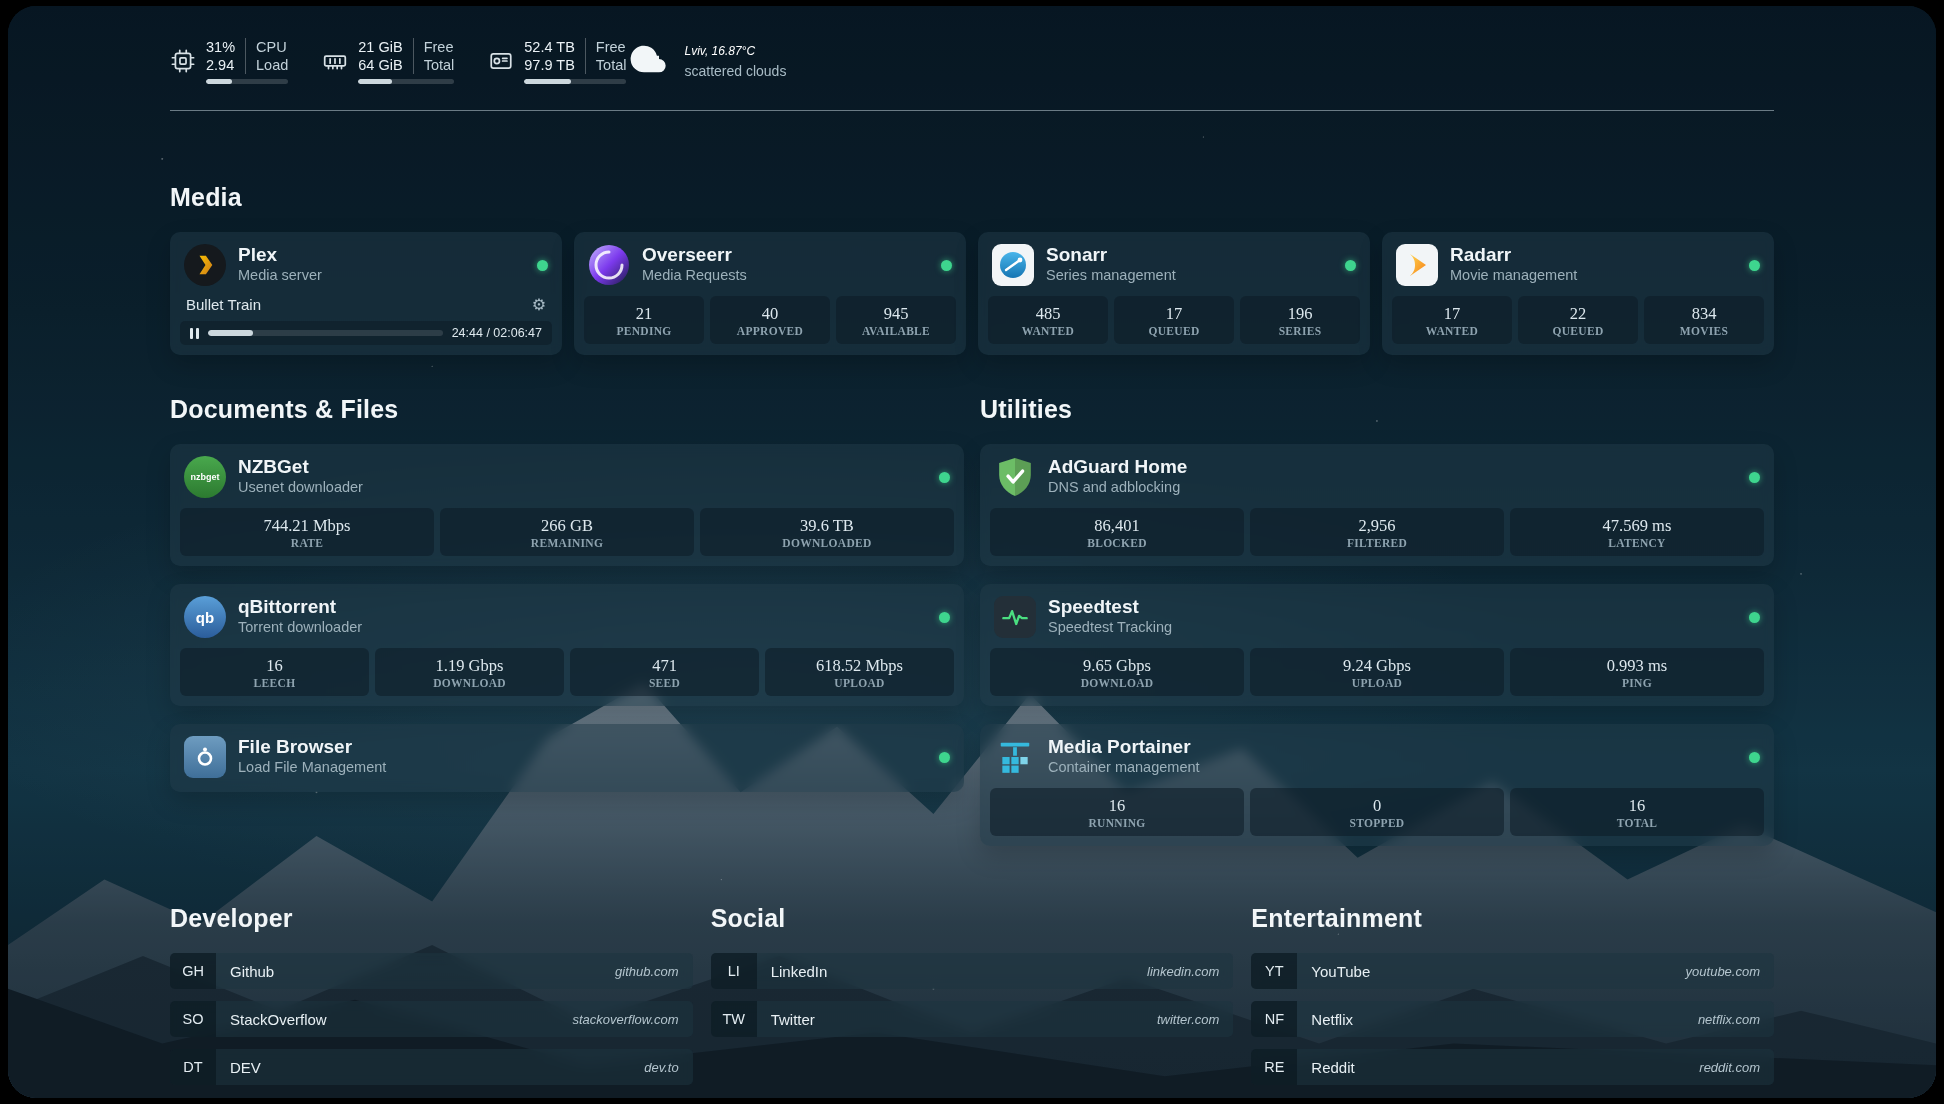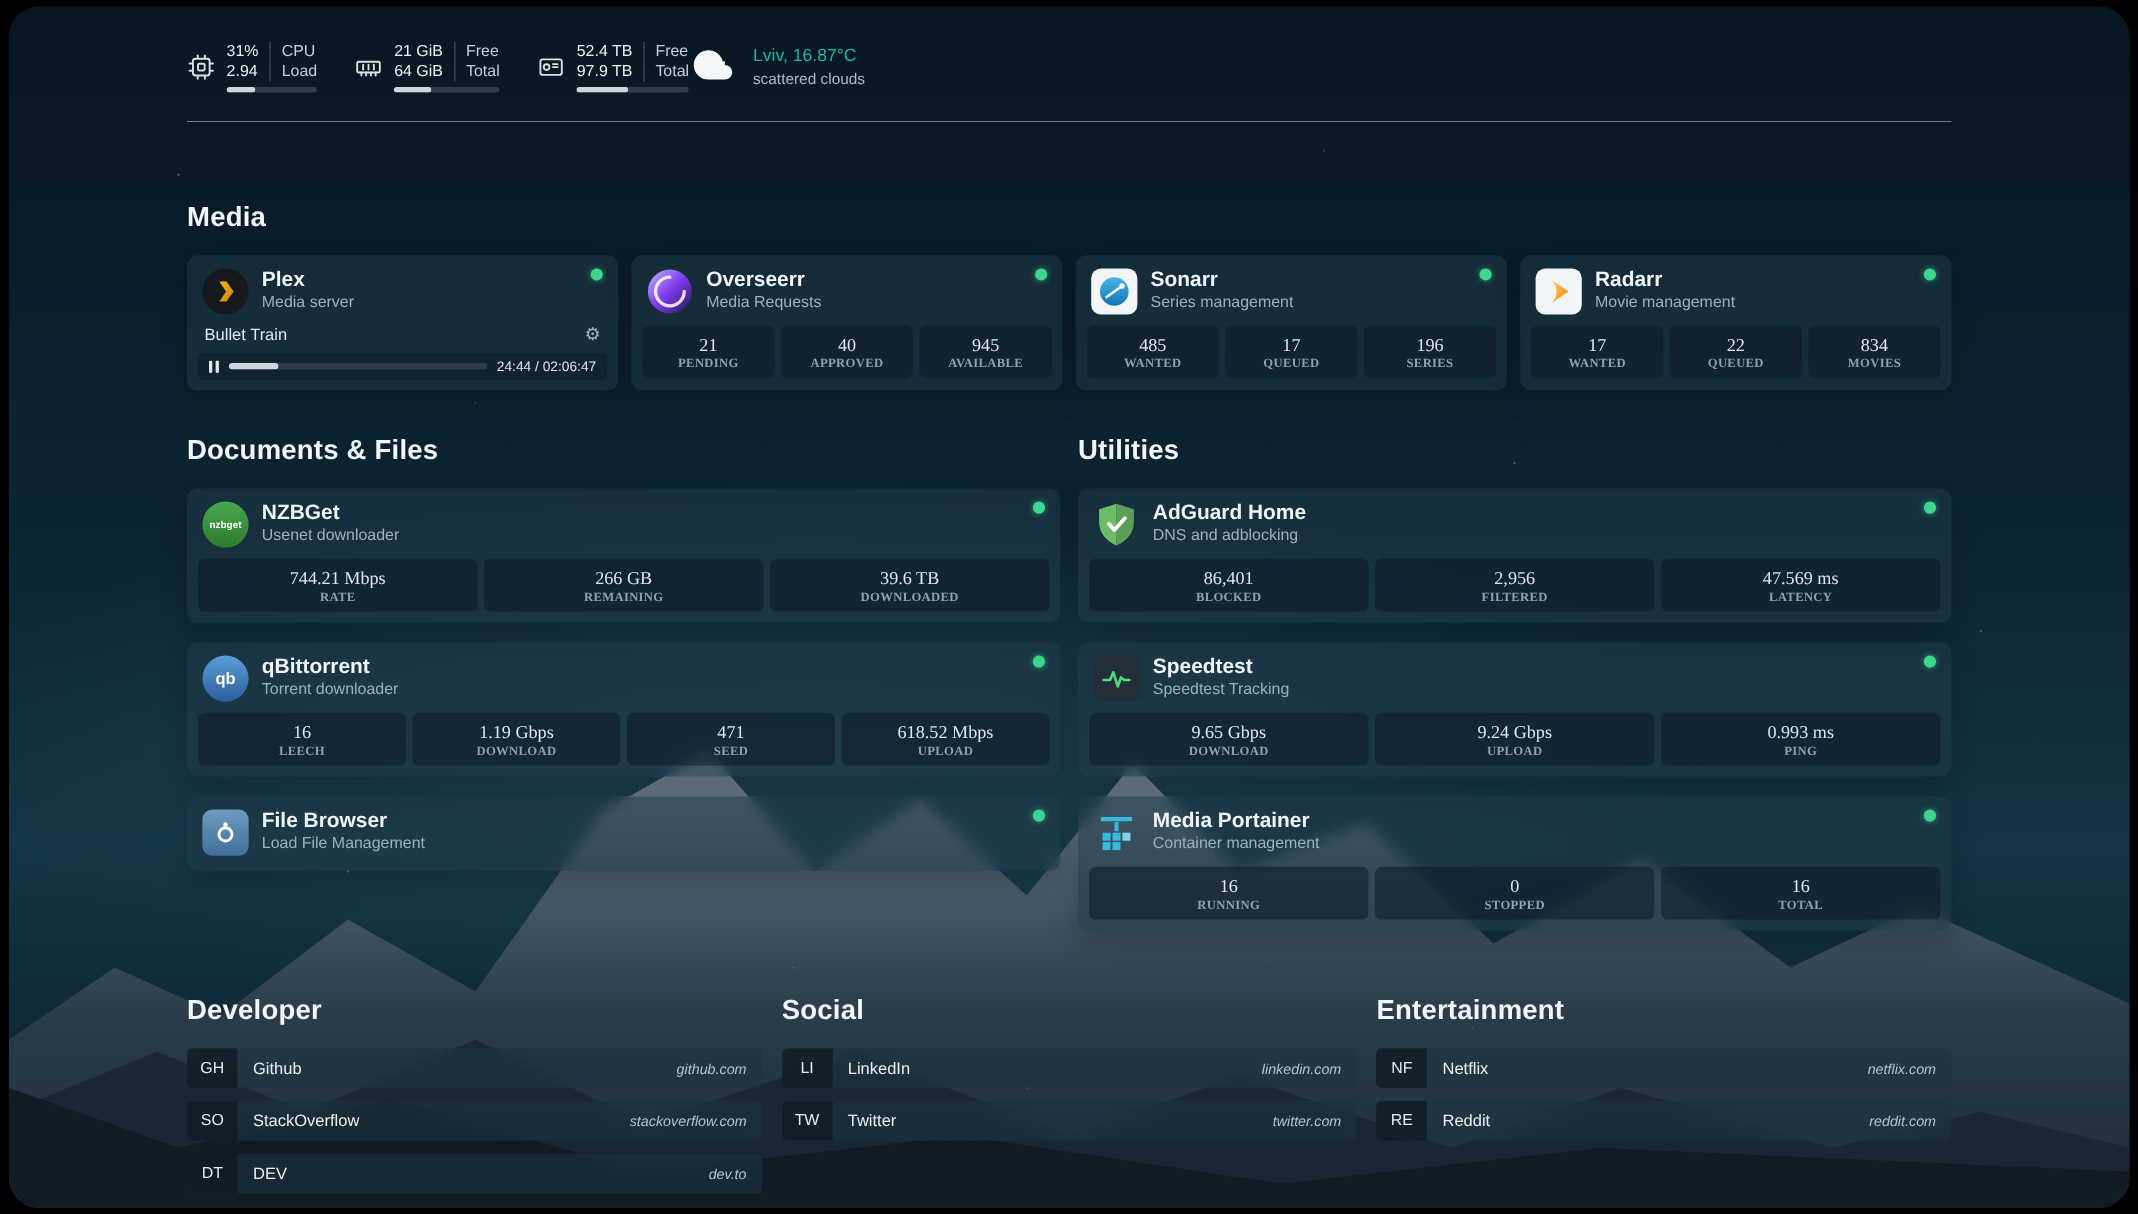--- a/index.html
+++ b/index.html
@@ -89,7 +89,7 @@
   }
   .weather { display: flex; align-items: center; gap: 12px; }
   .weather-text { line-height: 20px; }
-  .w-loc { font-size: 16px; color: #14b8a6; }
+  .w-loc { font-size: 12px; color: #ffffff; font-style: italic; }
   .w-cond { font-size: 14px; color: #a9bcc6; }
 
   .divider { border: none; border-top: 1.5px solid rgba(205,222,230,0.5); margin-top: 22px; }

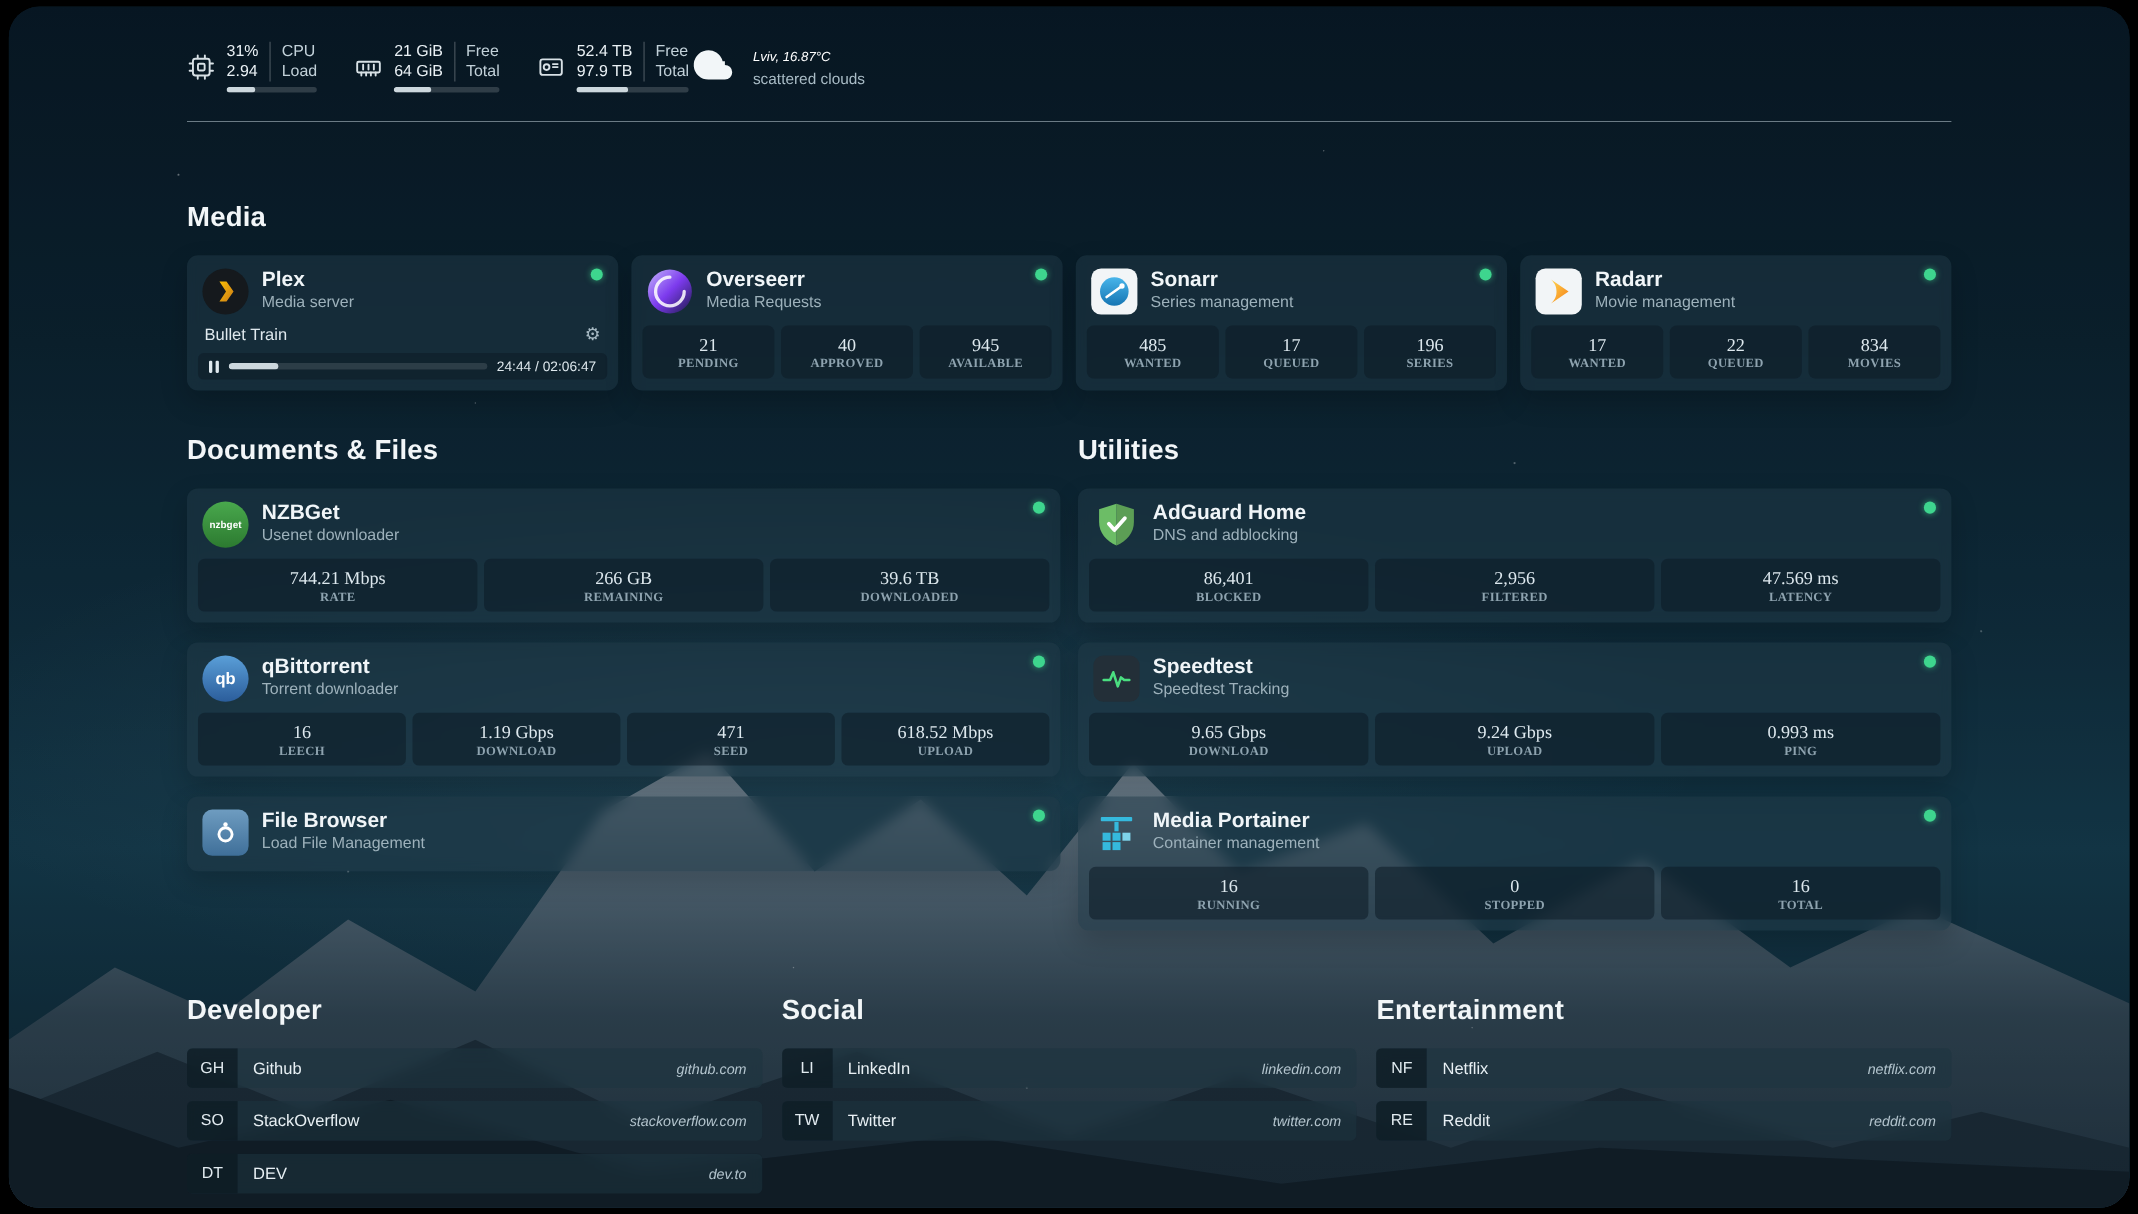--- a/index.html
+++ b/index.html
@@ -104,7 +104,7 @@
     backdrop-filter: blur(6px); box-shadow: 0 10px 24px rgba(0,0,0,0.18);
   }
   .cards-row .card { flex: 1; }
-  .svc-head { display: flex; gap: 12px; padding: 2px 4px 10px 4px; }
+  .svc-head { display: flex; align-items: center; gap: 12px; padding: 2px 4px 10px 4px; }
   .svc-icon { width: 42px; height: 42px; flex: 0 0 42px; display: flex; align-items: center; justify-content: center; overflow: hidden; }
   .svc-text { line-height: 21px; }
   .svc-name { font-size: 19px; font-weight: 600; color: #f0f5f8; }

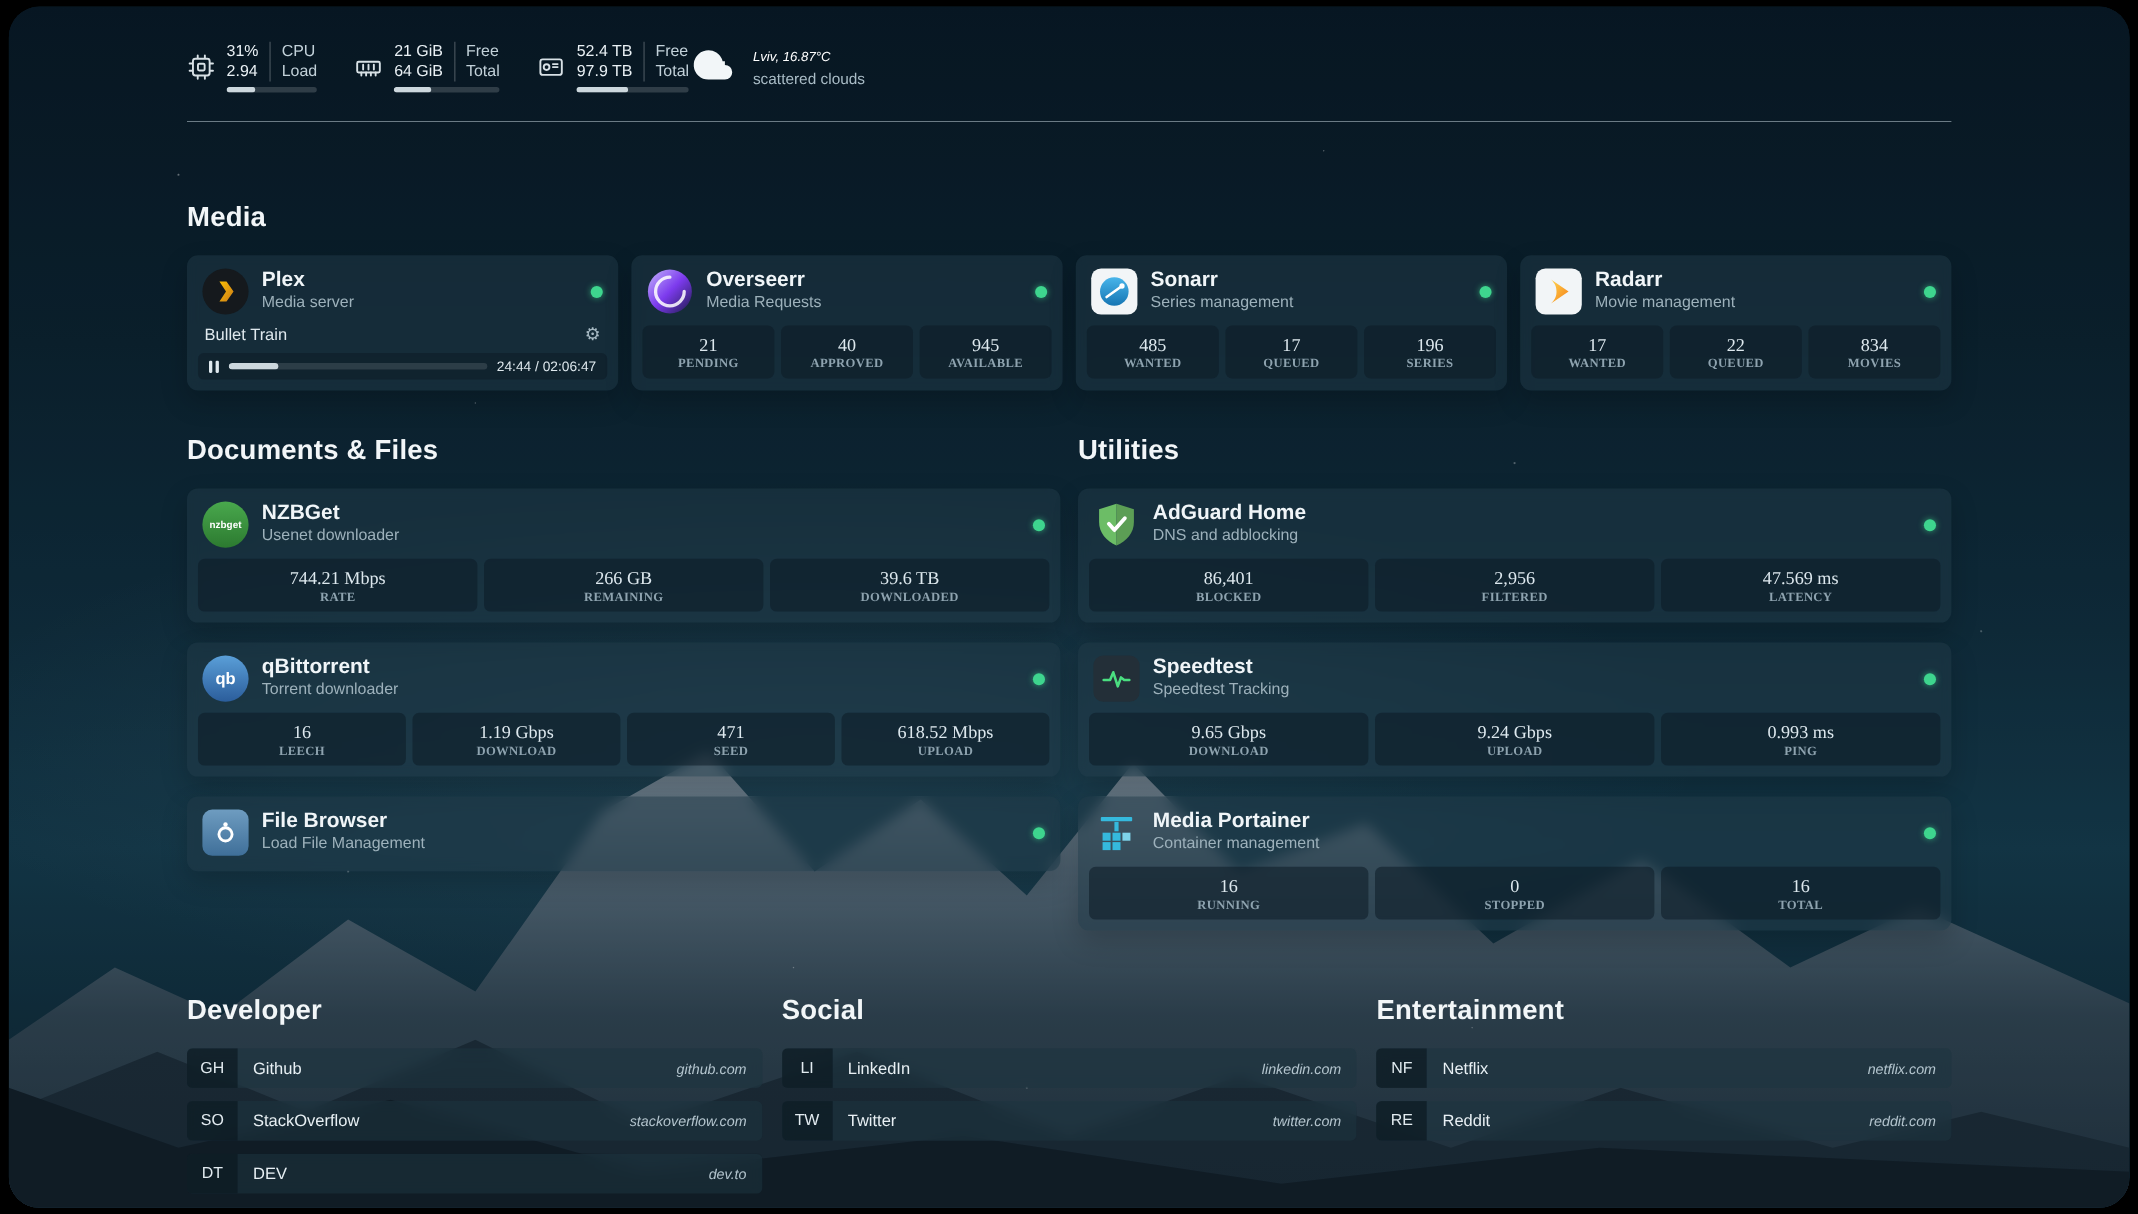--- a/index.html
+++ b/index.html
@@ -624,6 +624,11 @@
           <section class="bm-col">
             <h2 class="section-title">Entertainment</h2>
             <div class="bm-row">
+              <span class="bm-abbr">YT</span>
+              <span class="bm-name">YouTube</span>
+              <span class="bm-url">youtube.com</span>
+            </div>
+            <div class="bm-row">
               <span class="bm-abbr">NF</span>
               <span class="bm-name">Netflix</span>
               <span class="bm-url">netflix.com</span>

